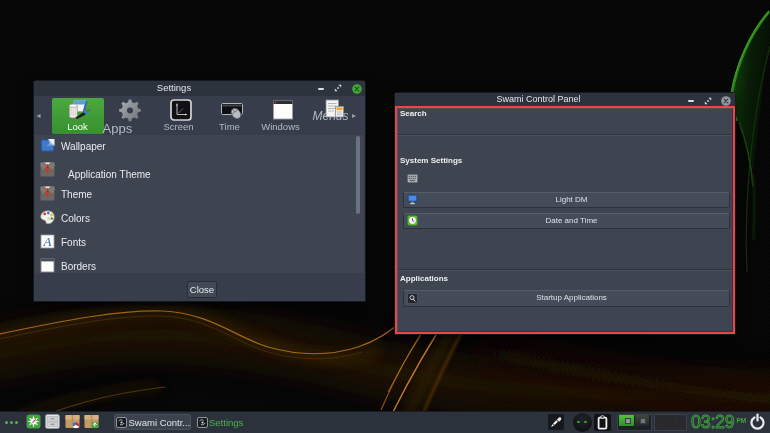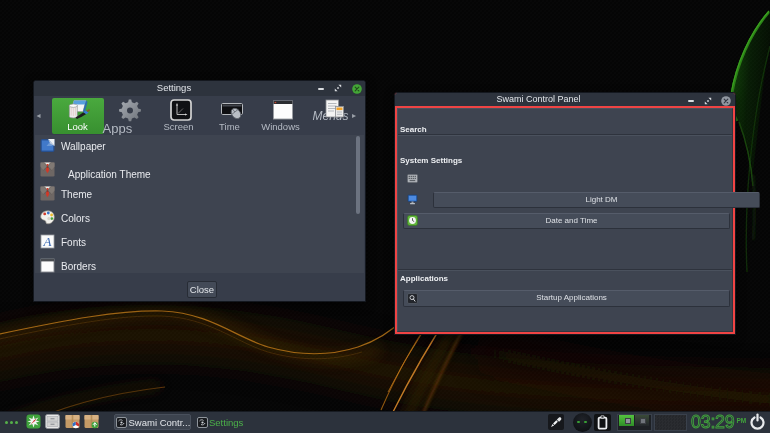--- a/index.html
+++ b/index.html
@@ -216,7 +216,7 @@
   </svg>
 
   <div class="abs" style="left:2px;top:15px;width:334px;height:222px;border:1px solid #4b525e;border-right-color:#31363f;border-bottom-color:#31363f;background:#3e4450;"></div>
-  <div class="lbl" style="left:5px;top:16px;margin-top:16px;">Search</div>
+  <div class="lbl" style="left:5px;top:16px;">Search</div>
   <div class="sep" style="left:3px;top:41px;width:334px;"></div>
   <div class="lbl" style="left:5px;top:63px;">System Settings</div>
   <div class="sbtn" style="left:8px;top:98.5px;width:315px;height:14px;line-height:14px;margin-left:30px;">Light DM</div>

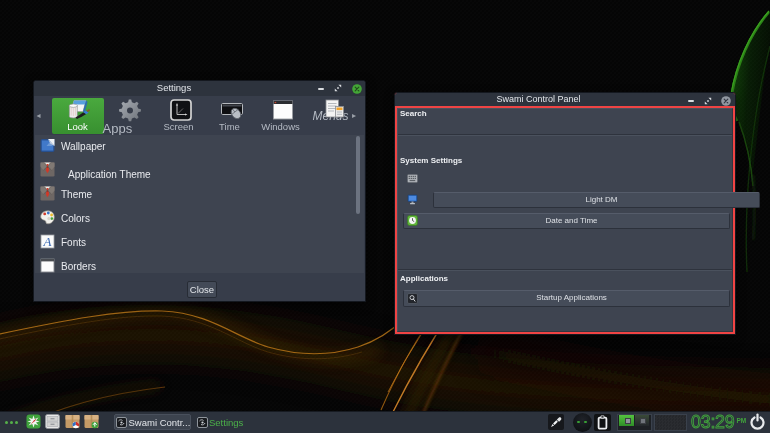--- a/index.html
+++ b/index.html
@@ -219,7 +219,7 @@
   <div class="lbl" style="left:5px;top:16px;">Search</div>
   <div class="sep" style="left:3px;top:41px;width:334px;"></div>
   <div class="lbl" style="left:5px;top:63px;">System Settings</div>
-  <div class="sbtn" style="left:8px;top:98.5px;width:315px;height:14px;line-height:14px;margin-left:30px;">Light DM</div>
+  <div class="sbtn" style="left:8px;top:98.5px;width:315px;height:14px;line-height:14px;">Light DM</div>
   <div class="sbtn" style="left:8px;top:119.5px;width:315px;height:14px;line-height:14px;">Date and Time</div>
   <div class="sep" style="left:3px;top:176px;width:334px;"></div>
   <div class="lbl" style="left:5px;top:181px;">Applications</div>

